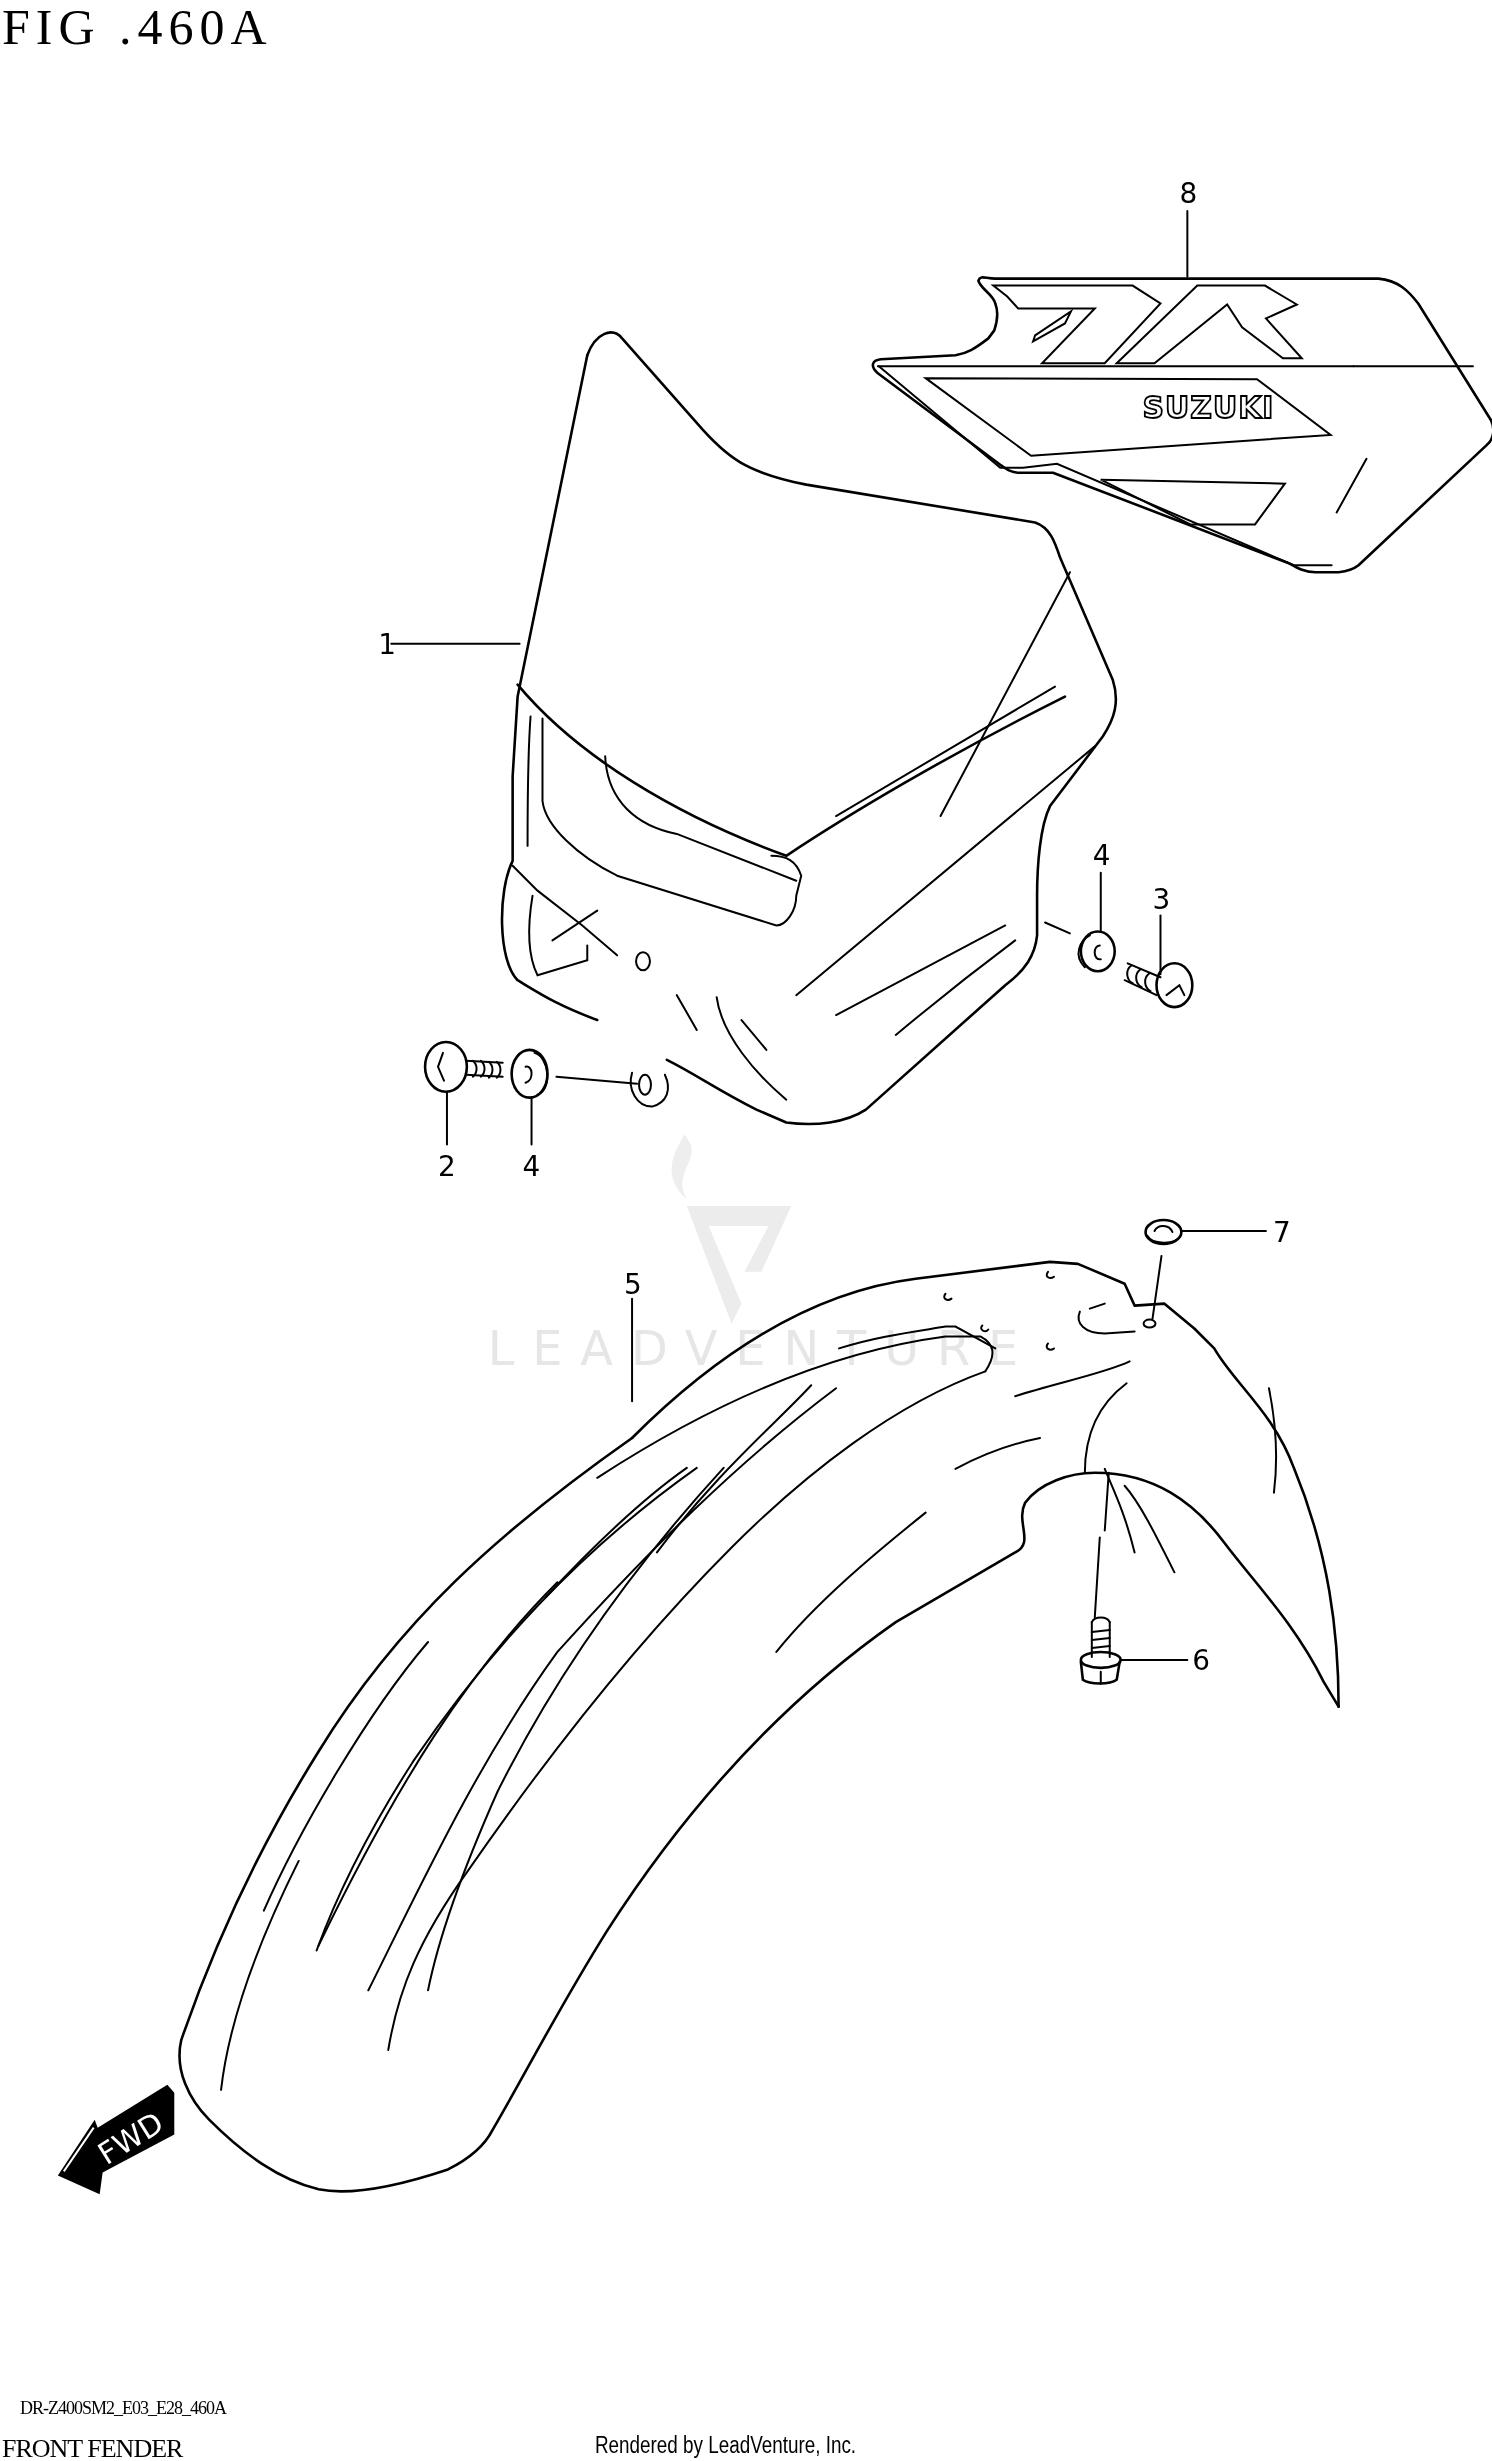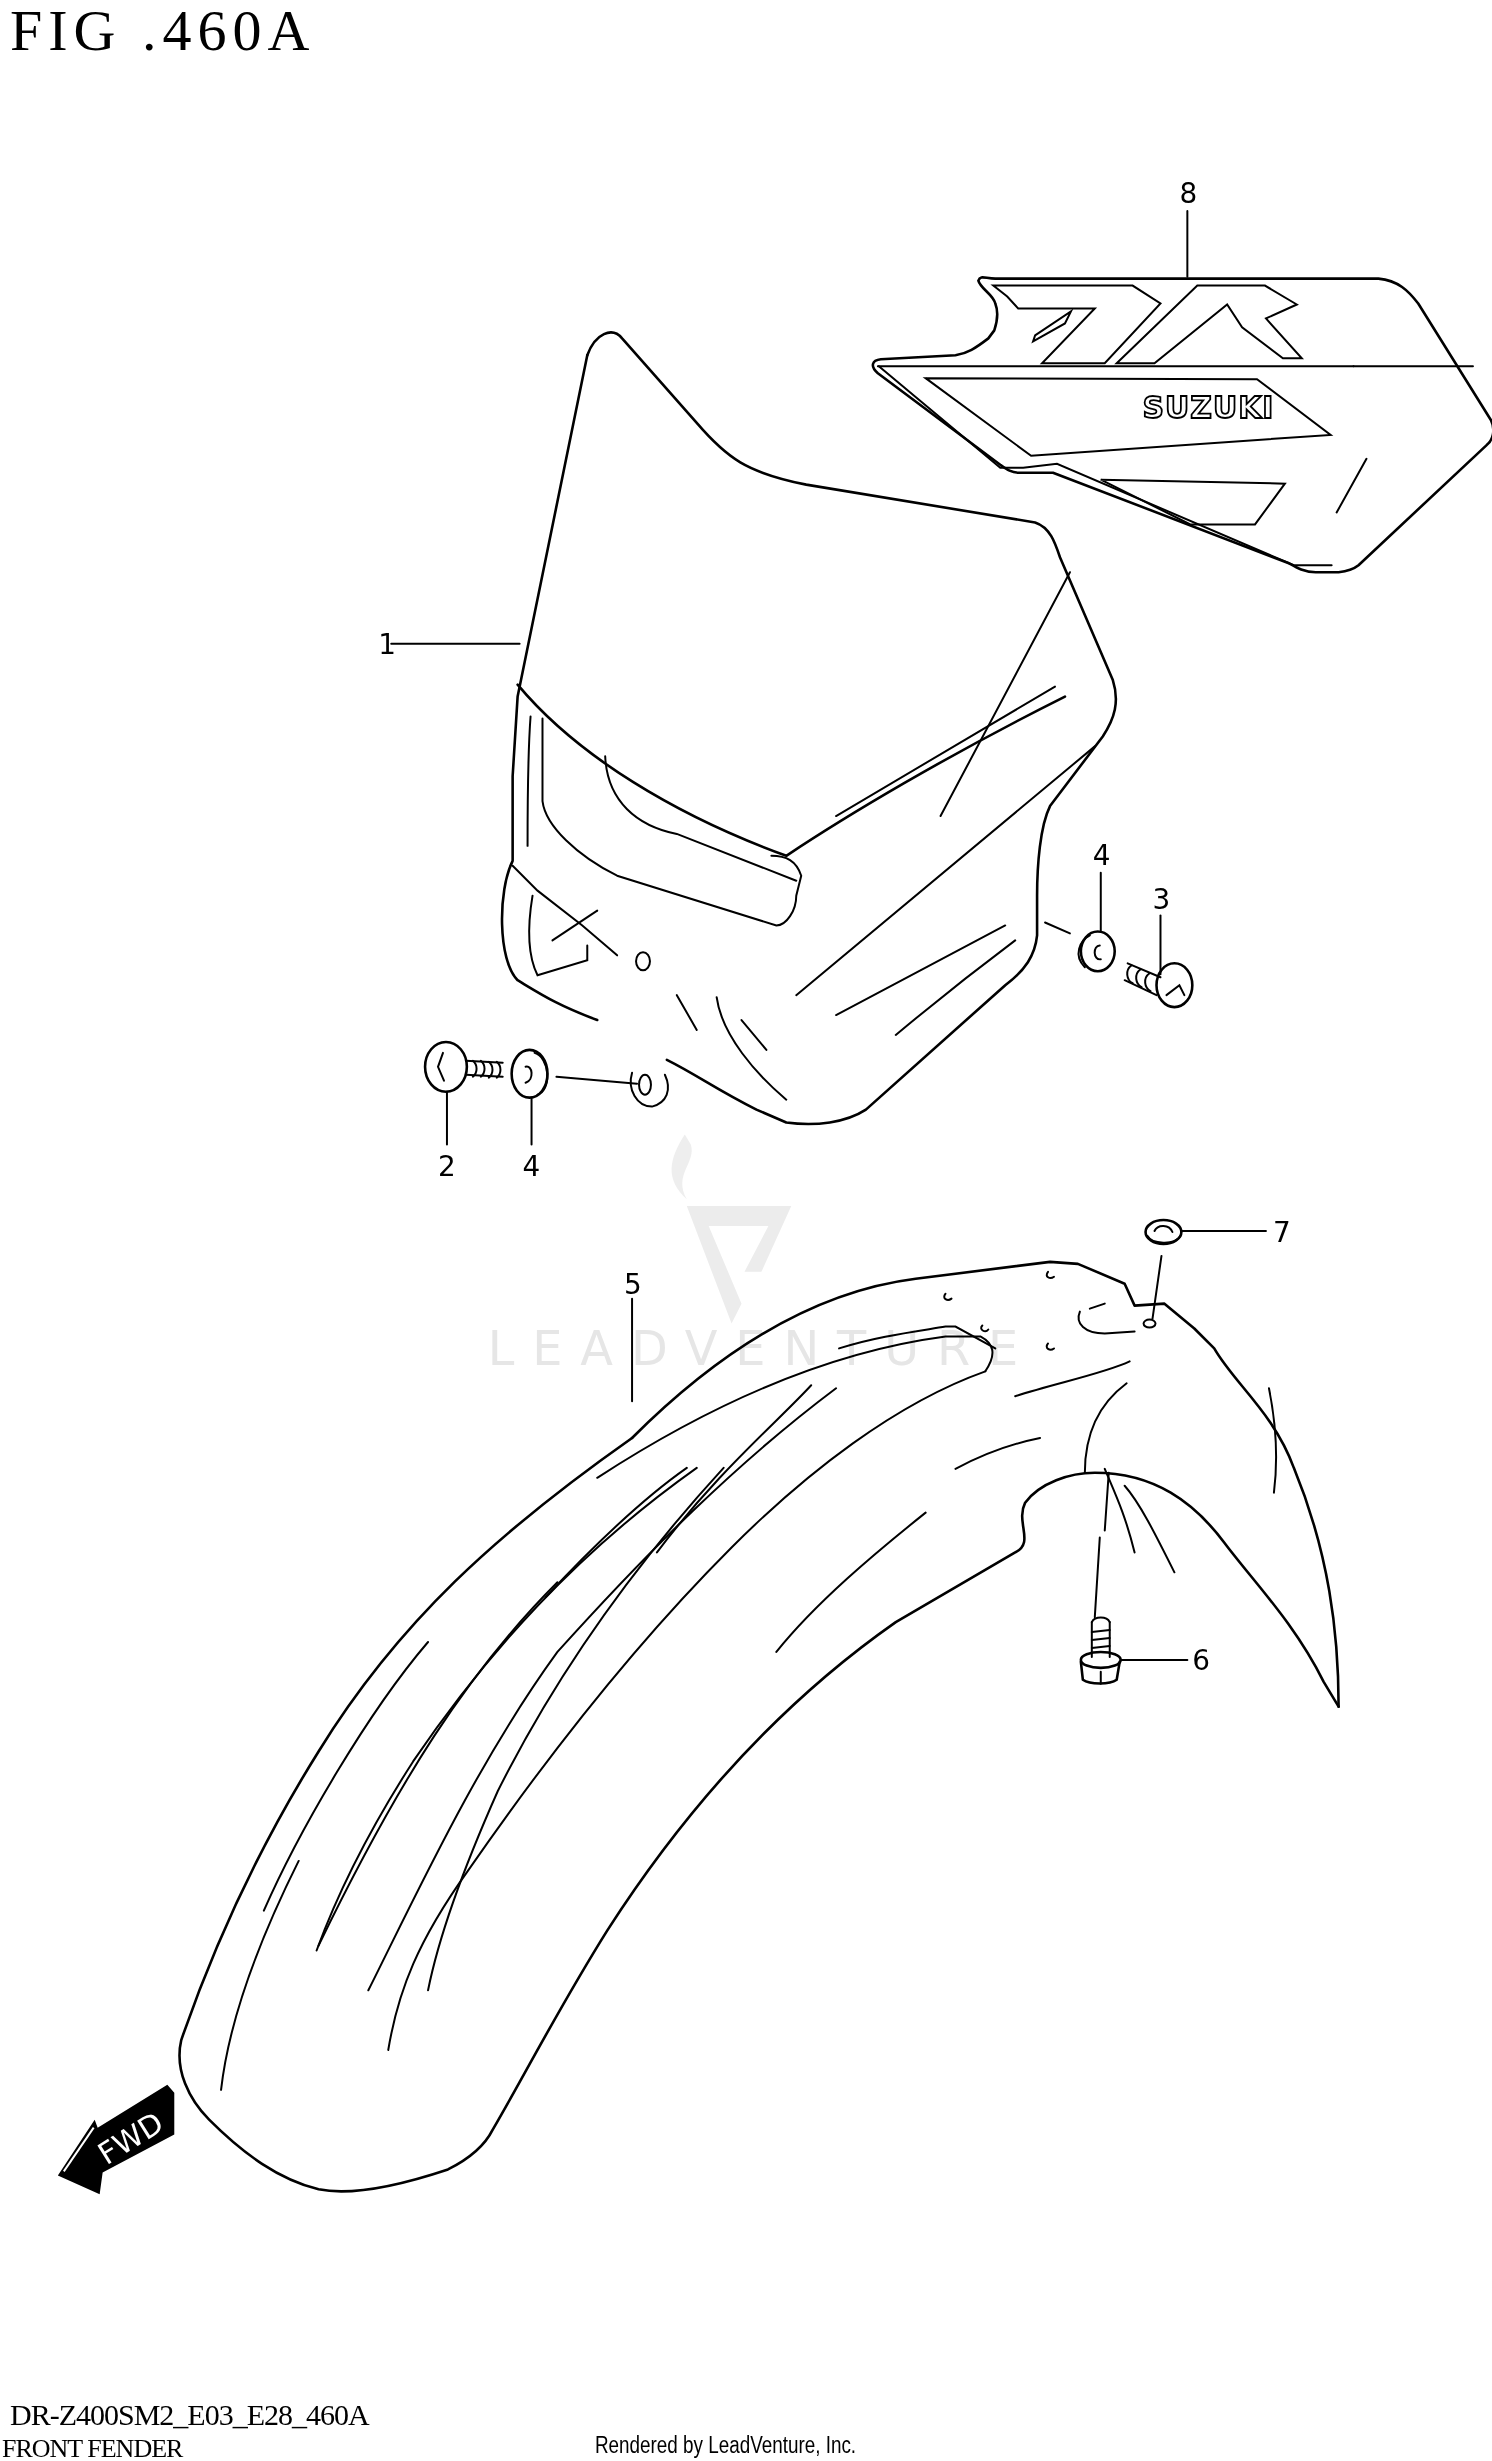--- a/index.html
+++ b/index.html
@@ -4,7 +4,7 @@
   <style>
     html, body { margin: 0; padding: 0; background: #ffffff; }
     body { width: 1493px; height: 2462px; position: relative; overflow: hidden; font-family: "Liberation Mono", "DejaVu Sans Mono", monospace; color: #000; }
-    .fig-title { position: absolute; left: 2px; top: 2px; font-family: "Liberation Serif", "DejaVu Serif", serif; font-size: 58px; letter-spacing: 6px; line-height: 1; margin-left: 8px; }
+    .fig-title { position: absolute; left: 2px; top: 2px; font-family: "Liberation Serif", "DejaVu Serif", serif; font-size: 50px; letter-spacing: 6px; line-height: 1; }
     .footer-model { position: absolute; left: 10px; top: 2398px; font-family: "Liberation Serif", "DejaVu Serif", serif; font-size: 30px; letter-spacing: -1px; text-align: right; }
     .footer-section { position: absolute; left: 2px; top: 2434px; font-family: "Liberation Serif", "DejaVu Serif", serif; font-size: 26px; letter-spacing: -1px; }
     .footer-credit { position: absolute; left: 595px; top: 2432px; font-family: "Liberation Sans", "DejaVu Sans", sans-serif; font-size: 23px; transform: scaleX(0.82); transform-origin: left top; }

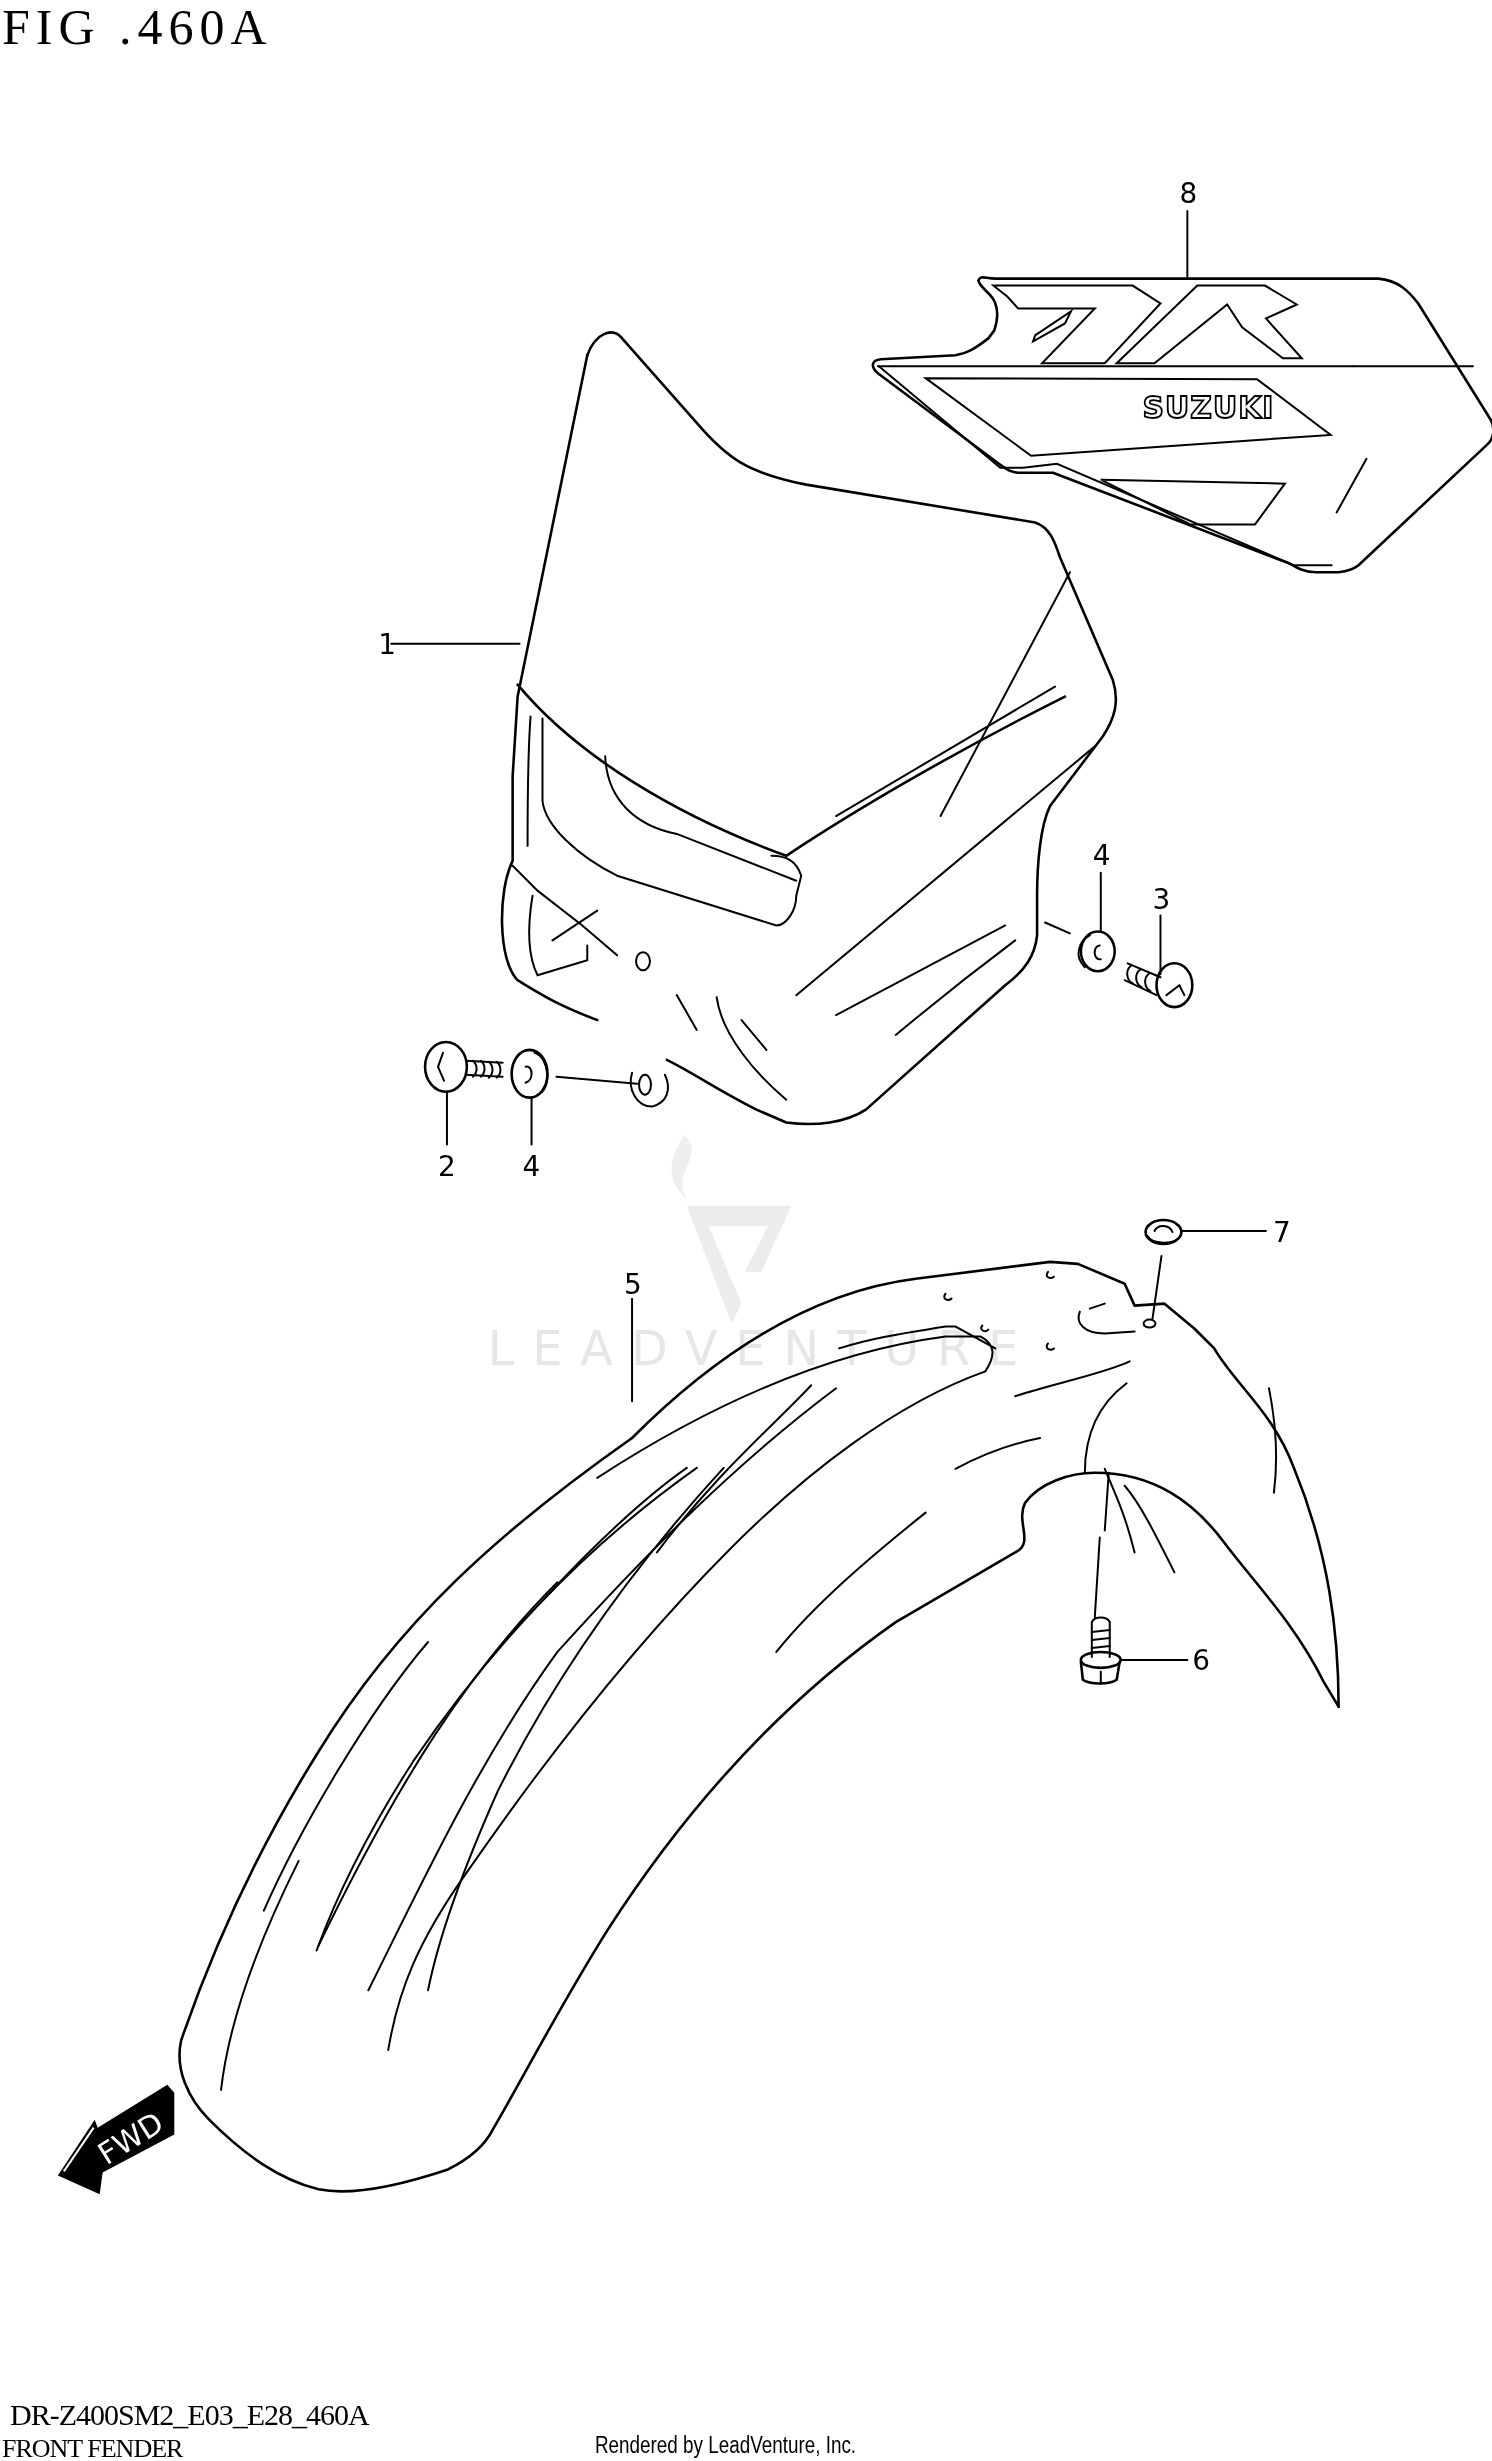--- a/index.html
+++ b/index.html
@@ -5,7 +5,7 @@
     html, body { margin: 0; padding: 0; background: #ffffff; }
     body { width: 1493px; height: 2462px; position: relative; overflow: hidden; font-family: "Liberation Mono", "DejaVu Sans Mono", monospace; color: #000; }
     .fig-title { position: absolute; left: 2px; top: 2px; font-family: "Liberation Serif", "DejaVu Serif", serif; font-size: 50px; letter-spacing: 6px; line-height: 1; }
-    .footer-model { position: absolute; left: 10px; top: 2398px; font-family: "Liberation Serif", "DejaVu Serif", serif; font-size: 30px; letter-spacing: -1px; text-align: right; }
+    .footer-model { position: absolute; left: 20px; top: 2398px; font-family: "Liberation Serif", "DejaVu Serif", serif; font-size: 18px; letter-spacing: -1px; text-align: right; }
     .footer-section { position: absolute; left: 2px; top: 2434px; font-family: "Liberation Serif", "DejaVu Serif", serif; font-size: 26px; letter-spacing: -1px; }
     .footer-credit { position: absolute; left: 595px; top: 2432px; font-family: "Liberation Sans", "DejaVu Sans", sans-serif; font-size: 23px; transform: scaleX(0.82); transform-origin: left top; }
     svg.diagram { position: absolute; left: 0; top: 0; }

